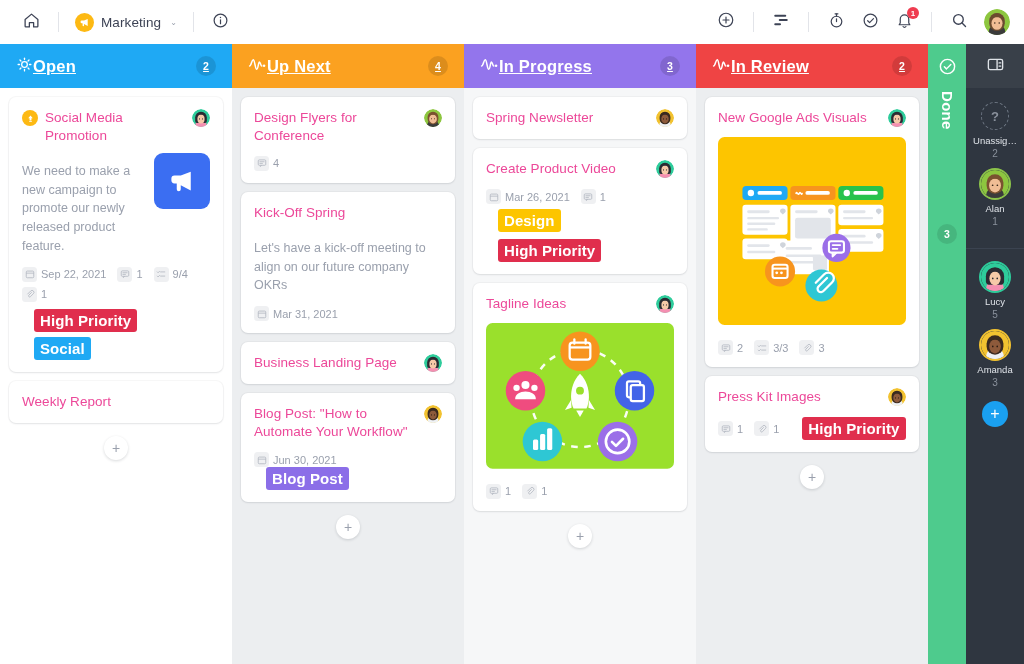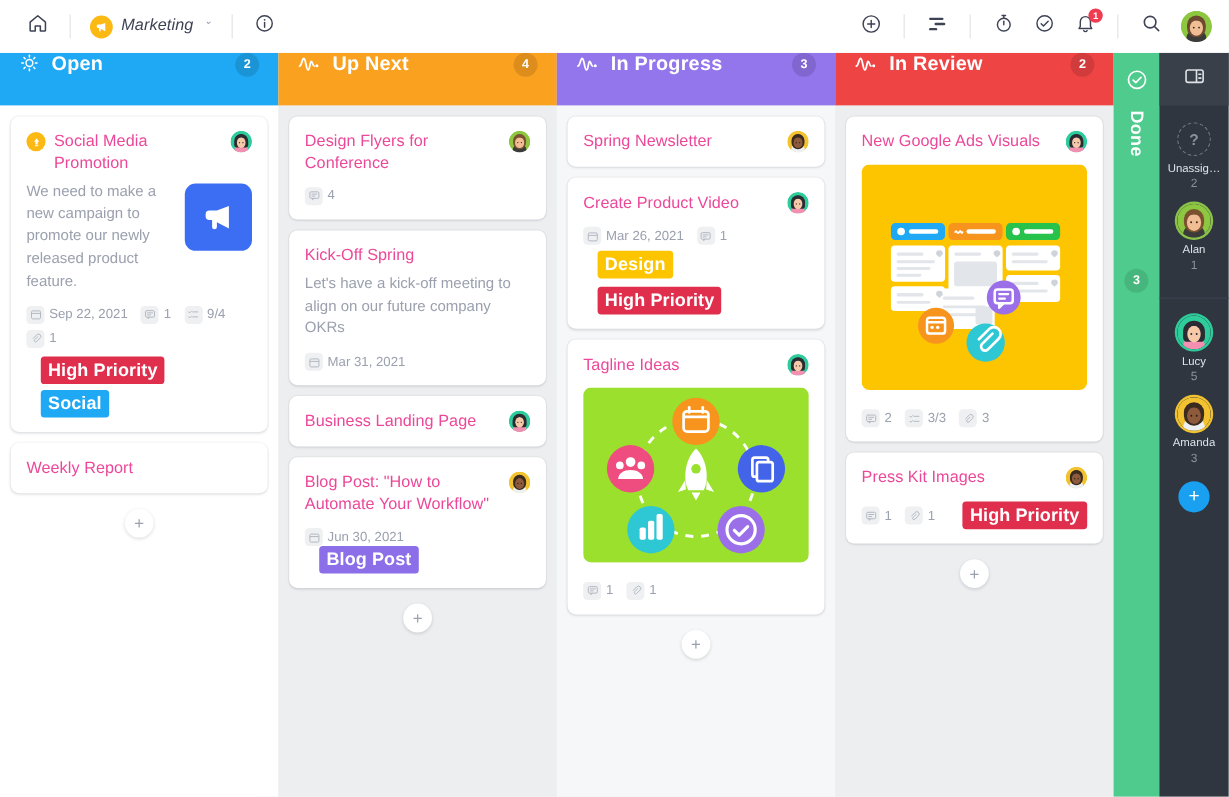--- a/index.html
+++ b/index.html
@@ -23,9 +23,8 @@
   }
   .tb-sep { width: 1px; height: 20px; background: #e2e4e9; margin: 0 10px; }
   .proj {
-    display: flex; gap: 7px; cursor: pointer;
+    display: flex; align-items: center; gap: 7px; cursor: pointer;
     padding: 0 6px;
-    font-style: italic;
   }
   .proj-logo {
     width: 19px; height: 19px; border-radius: 50%; background: #fdb913;

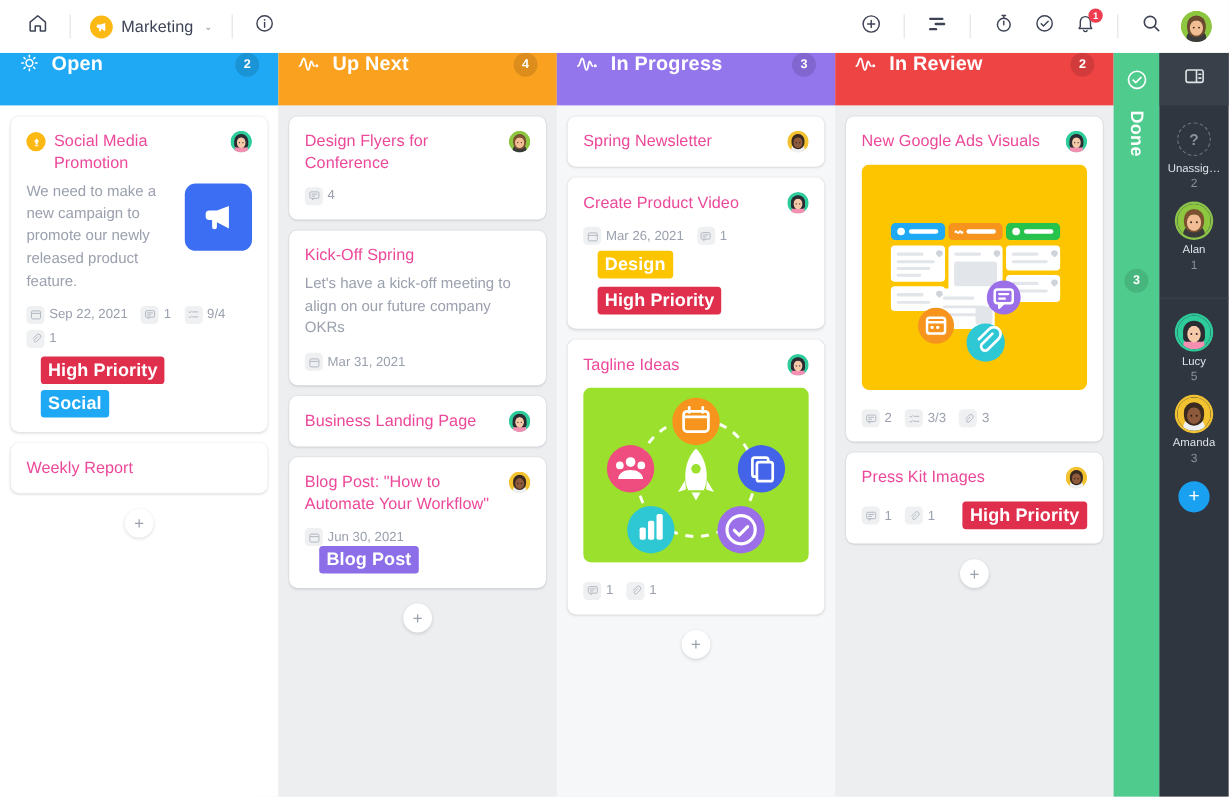--- a/index.html
+++ b/index.html
@@ -48,8 +48,8 @@
   .cols { flex: 1; display: flex; min-width: 0; }
   .col { flex: 1 1 0; min-width: 0; display: flex; flex-direction: column; }
   .col-head {
-    height: 44px; flex: 0 0 44px; display: flex; 
-    padding: 0 16px; color: #fff; gap: 10px;
+    height: 44px; flex: 0 0 44px; display: flex; align-items: center;
+    padding: 0 16px; color: #fff;  text-decoration: underline;
   }
   .col-title { font-size: 16.5px; font-weight: 600; letter-spacing: .2px; }
   .col-count {

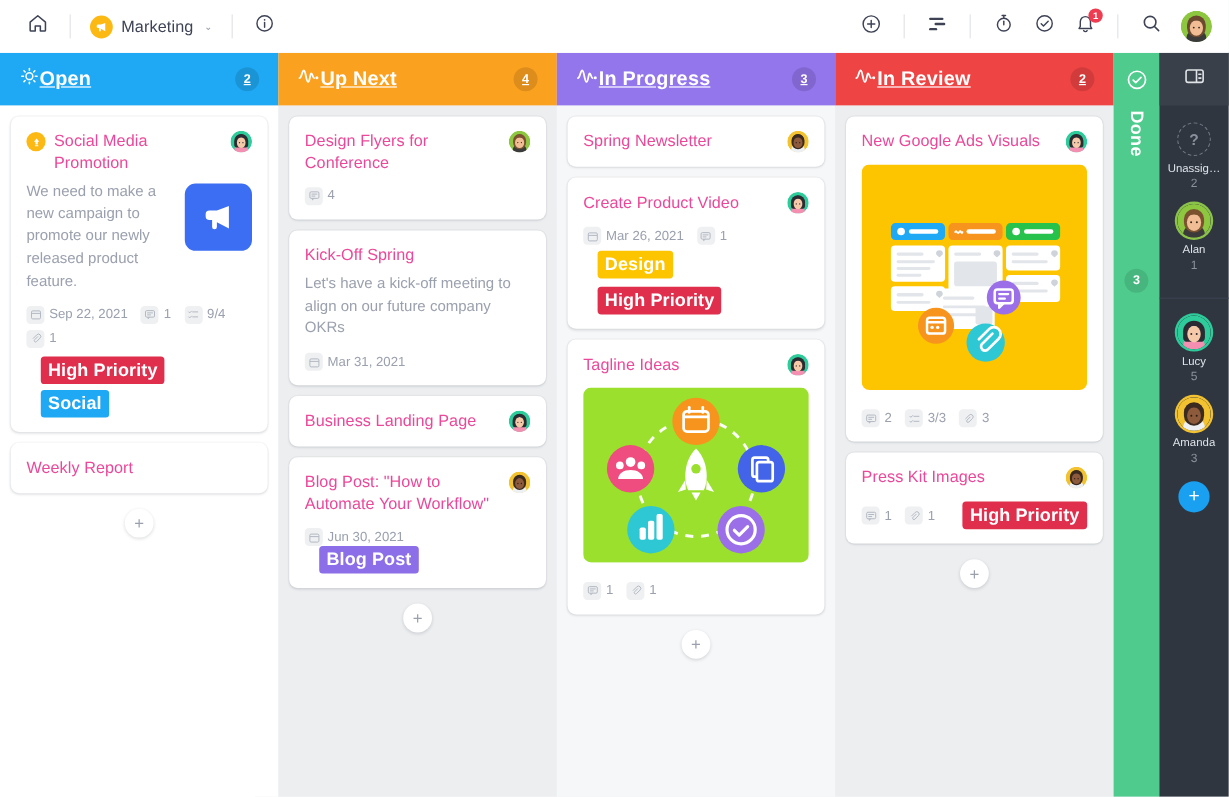--- a/index.html
+++ b/index.html
@@ -86,7 +86,7 @@
     overflow: hidden; margin-top: 0px;
   }
   .card-desc {
-    font-size: 12.5px; color: #9aa0ad; line-height: 1.5; margin-top: 5px;
+    font-size: 12.5px; color: #9aa0ad; line-height: 1.5; margin-top: 17px;
   }
   .desc-row { display: flex; gap: 10px; align-items: flex-start; }
   .desc-row .card-desc { flex: 1; }

